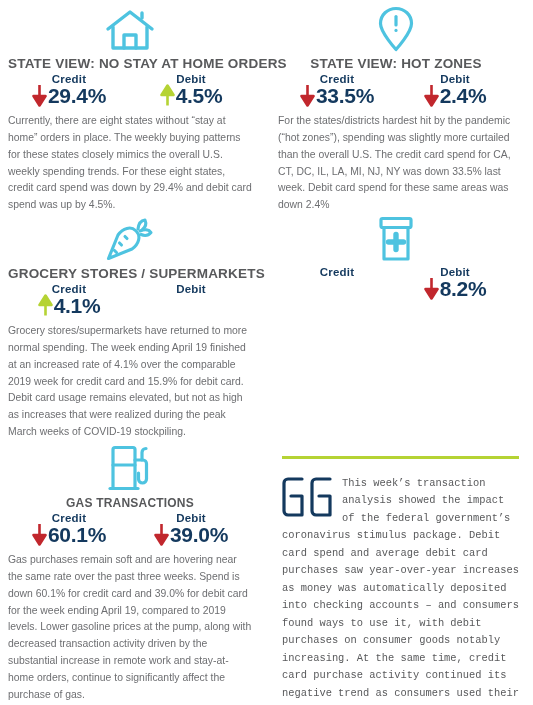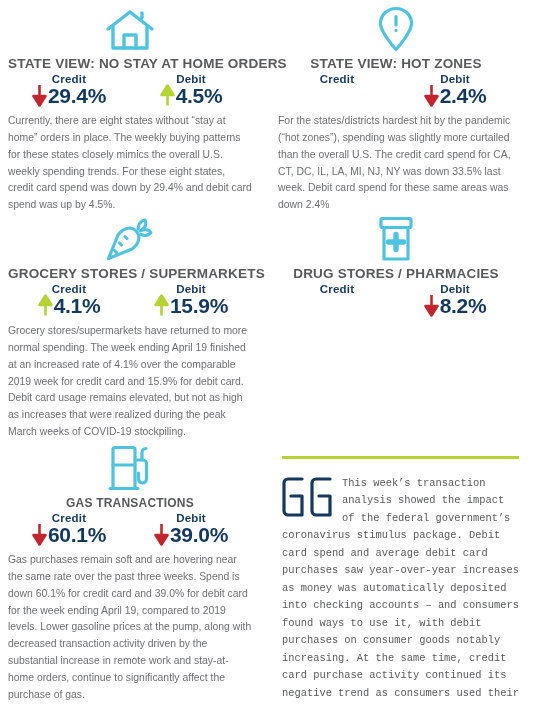--- a/index.html
+++ b/index.html
@@ -196,6 +196,12 @@
       <div class="metrics">
         <div class="metric">
           <div class="metric-label">Credit</div>
+          <div class="metric-value-row">
+            <svg class="arrow" viewBox="0 0 15 23">
+              <path d="M7.5 1 L7.5 14 M1.5 12 L7.5 21.5 L13.5 12 Z" fill="#c1272d" stroke="#c1272d" stroke-width="2.6" stroke-linejoin="round"></path>
+            </svg>
+            <span class="metric-value">33.5%</span>
+          </div>
         </div>
         <div class="metric">
           <div class="metric-label">Debit</div>

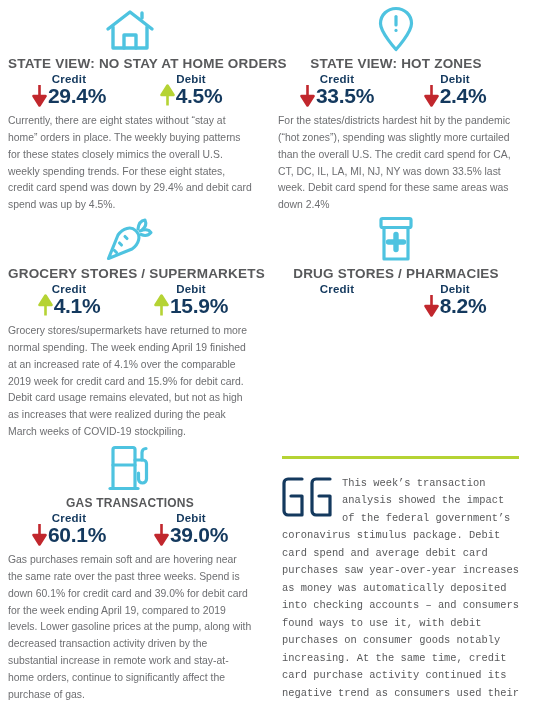--- a/index.html
+++ b/index.html
@@ -263,7 +263,6 @@
           </g>
         </svg>
       </div>
-      <div class="panel-title t-lg">DRUG STORES / PHARMACIES</div>
       <div class="metrics">
         <div class="metric">
           <div class="metric-label">Credit</div>

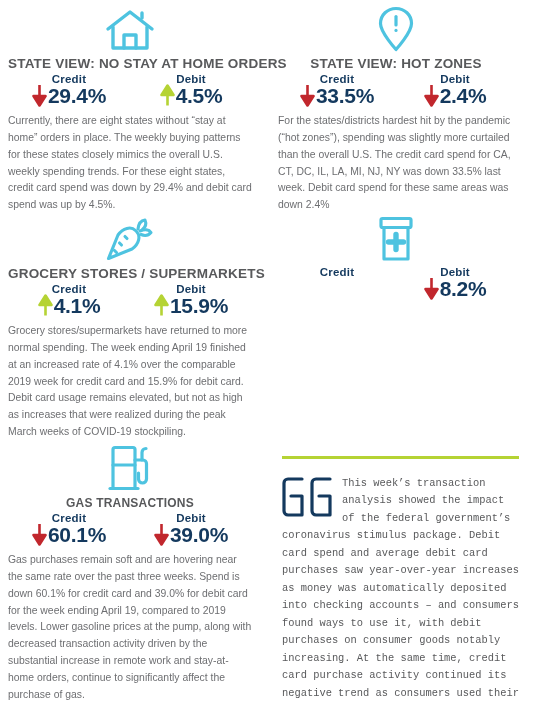--- a/index.html
+++ b/index.html
@@ -242,12 +242,6 @@
         </div>
         <div class="metric">
           <div class="metric-label">Debit</div>
-          <div class="metric-value-row">
-            <svg class="arrow" viewBox="0 0 15 23">
-              <path d="M7.5 21.5 L7.5 9 M1.5 11 L7.5 1.5 L13.5 11 Z" fill="#b5d334" stroke="#b5d334" stroke-width="2.6" stroke-linejoin="round"></path>
-            </svg>
-            <span class="metric-value">15.9%</span>
-          </div>
         </div>
       </div>
       <p class="panel-body">Grocery stores/supermarkets have returned to more normal spending. The week ending April 19 finished at an increased rate of 4.1% over the comparable 2019 week for credit card and 15.9% for debit card. Debit card usage remains elevated, but not as high as increases that were realized during the peak March weeks of COVID-19 stockpiling.</p>

